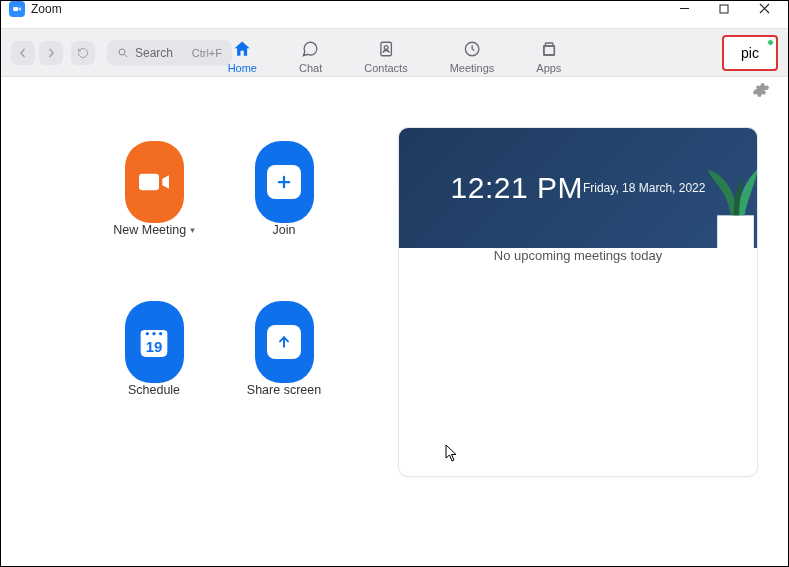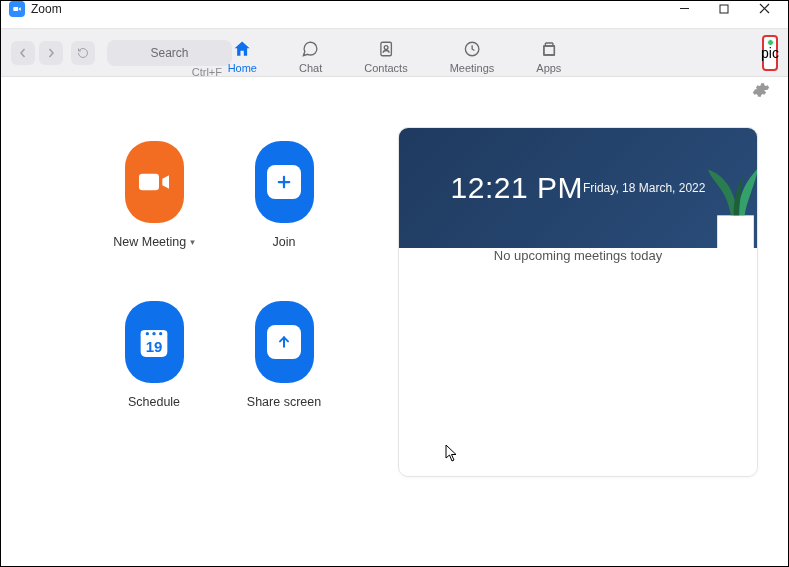--- a/index.html
+++ b/index.html
@@ -18,7 +18,7 @@
   .toolbar { height: 48px; background: #f0f0f3; display: flex; align-items: center; padding: 0 10px; border-bottom: 1px solid #e0e0e0; position: relative; }
   .nav-group { display: flex; gap: 4px; }
   .nav-btn { width: 24px; height: 24px; border-radius: 6px; background: #e5e5e9; display: flex; align-items: center; justify-content: center; color: #9a9a9f; }
-  .search-box { margin-left: 12px; height: 26px; background: #e5e5e9; border-radius: 8px; display: flex; align-items: center; padding: 0 10px; gap: 6px; color: #6a6a6f; font-size: 12px; width: 125px; flex-direction: column; }
+  .search-box { margin-left: 12px; height: 26px; background: #e5e5e9; border-radius: 8px; display: flex; align-items: center; padding: 0 10px; gap: 6px; color: #6a6a6f; font-size: 12px; width: 125px; }
   .search-box .kbd { margin-left: auto; font-size: 11px; color: #8a8a8f; }
   .tabs { position: absolute; left: 50%; transform: translateX(-50%); display: flex; gap: 30px; height: 100%; align-items: stretch; }
   .tab { display: flex; flex-direction: column; align-items: center; justify-content: center; gap: 3px; color: #6a6a6f; font-size: 11px; padding: 0 6px; position: relative; margin-top: 8px; }

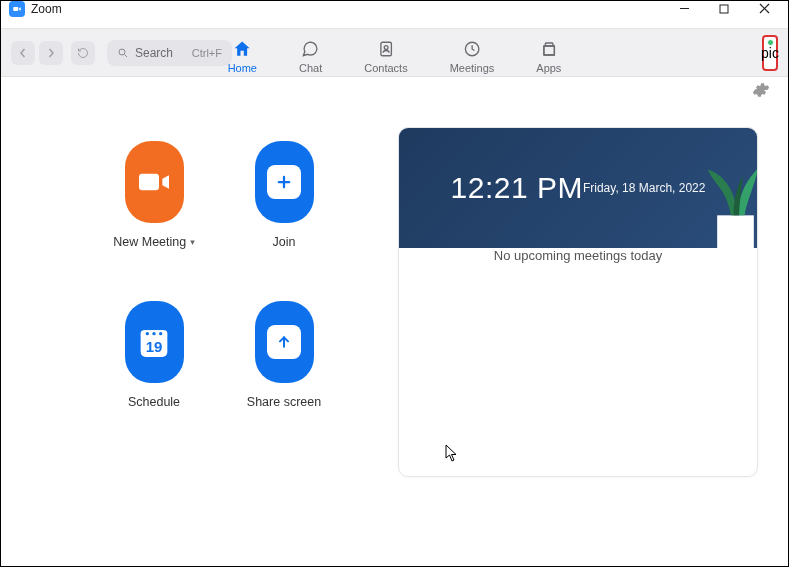--- a/index.html
+++ b/index.html
@@ -24,7 +24,7 @@
   .tab { display: flex; flex-direction: column; align-items: center; justify-content: center; gap: 3px; color: #6a6a6f; font-size: 11px; padding: 0 6px; position: relative; margin-top: 8px; }
   .tab.active { color: #0E71EB; }
   .tab .tab-icon { width: 20px; height: 20px; display:flex; align-items:center; justify-content:center; }
-  .profile { margin-left: auto; width: 16px; height: 36px; border: 2px solid #d33; border-radius: 4px; display:flex; align-items:center; justify-content:center; position: relative; background:#fff; font-size:14px; color:#000; }
+  .profile { margin-left: auto; width: 56px; height: 36px; border: 2px solid #d33; border-radius: 4px; display:flex; align-items:center; justify-content:center; position: relative; background:#fff; font-size:14px; color:#000; }
   .profile .presence { position:absolute; top:2px; right:2px; width:7px; height:7px; background:#38c172; border-radius:50%; border:1px solid #fff;}
 
   

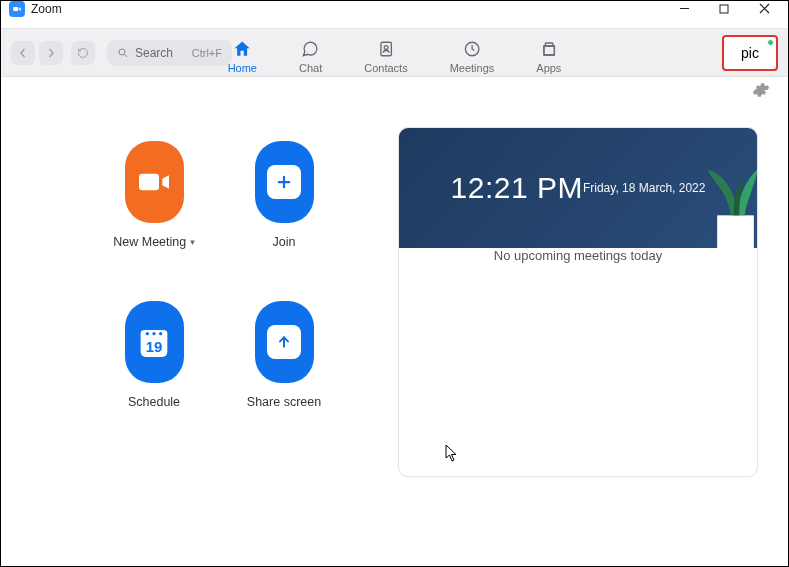--- a/index.html
+++ b/index.html
@@ -34,7 +34,7 @@
   
   .content { display:flex; padding: 20px 30px 30px 30px; gap: 30px; height: calc(100% - 28px - 48px - 30px); }
   .actions-grid { flex: 0 0 auto; display:grid; grid-template-columns: 130px 130px; grid-template-rows: 160px 160px; gap: 0 0; padding: 14px 0 0 58px;}
-  .action { display:flex; flex-direction:column; align-items:center; gap:12px; }
+  .action { display:flex; flex-direction:column; align-items:center; }
   .tile { width: 59px; height: 82px; border-radius: 26px; display:flex; align-items:center; justify-content:center; }
   .tile.orange { background:#F26D21; }
   .tile.blue { background:#0E71EB; }

